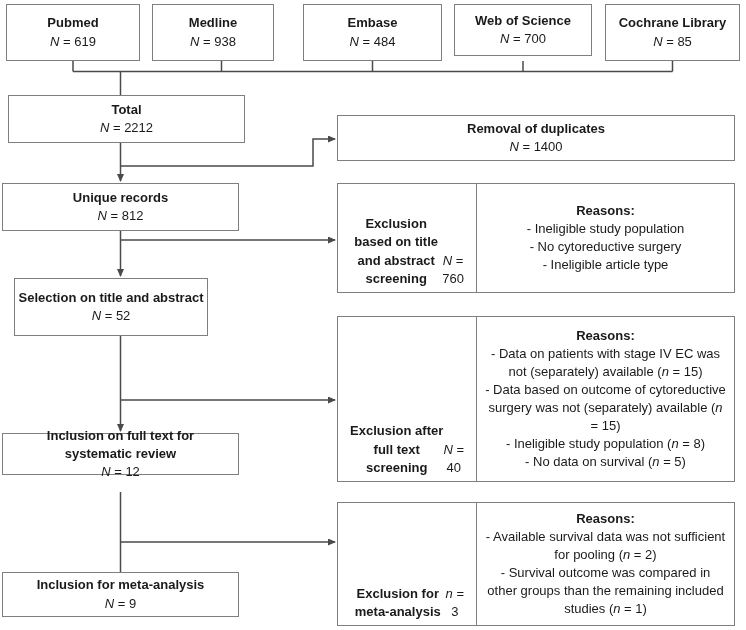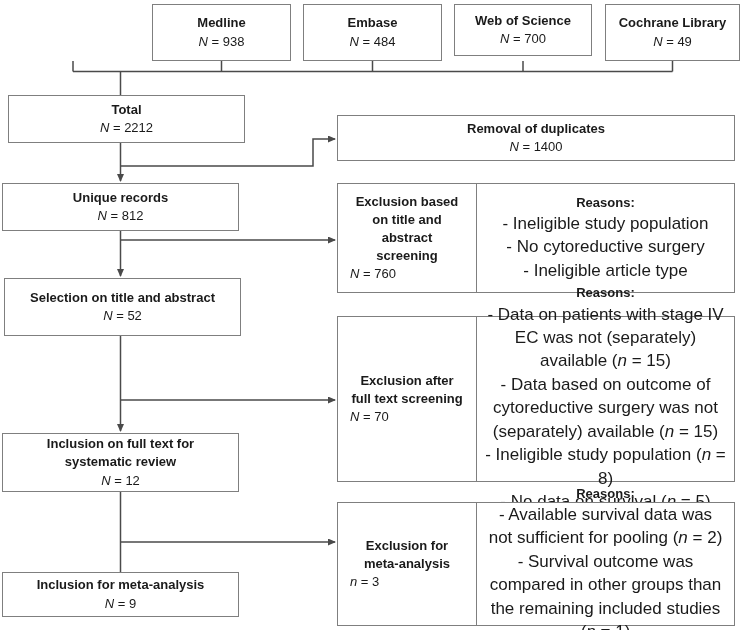--- a/index.html
+++ b/index.html
@@ -75,6 +75,10 @@
     <path class="conn" d="M120.5 542 H335" marker-end="url(#arr)"></path>
   </svg>
 
+  <div class="box" style="left:6px;top:4px;width:134px;height:57px">
+    <div class="t">Pubmed</div>
+    <div class="count"><i>N</i><span>= 619</span></div>
+  </div>
   <div class="box" style="left:152px;top:4px;width:139px;height:57px">
     <div class="t">Medline</div>
     <div class="count"><i>N</i><span>= 938</span></div>

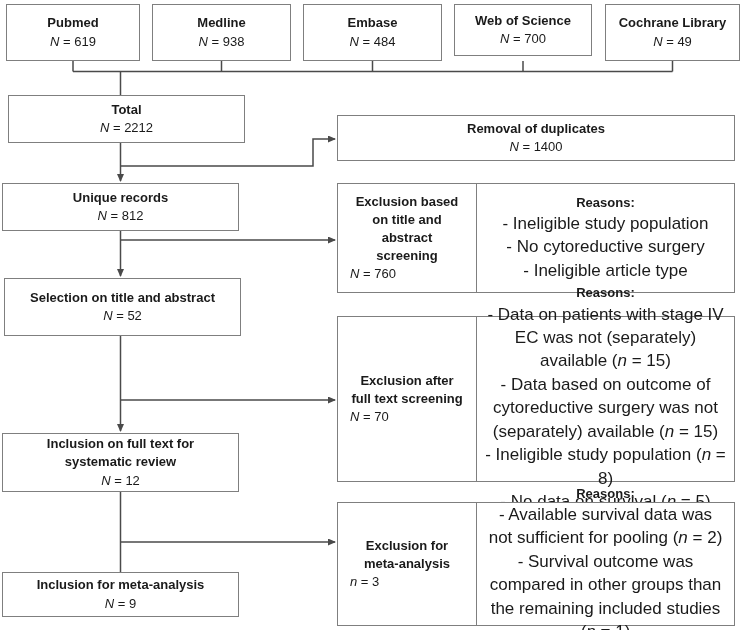--- a/index.html
+++ b/index.html
@@ -79,7 +79,7 @@
     <div class="t">Pubmed</div>
     <div class="count"><i>N</i><span>= 619</span></div>
   </div>
-  <div class="box" style="left:152px;top:4px;width:139px;height:57px">
+  <div class="box" style="left:152px;top:4px;width:122px;height:57px">
     <div class="t">Medline</div>
     <div class="count"><i>N</i><span>= 938</span></div>
   </div>

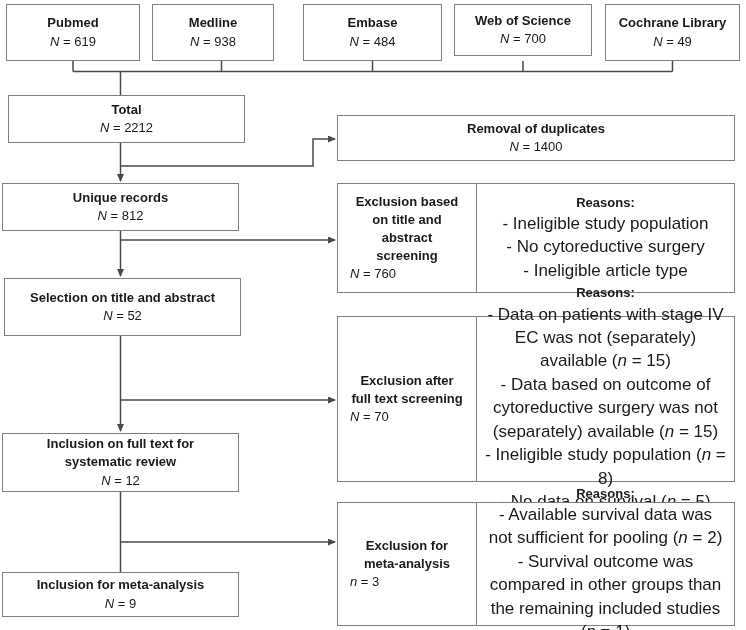--- a/index.html
+++ b/index.html
@@ -93,7 +93,7 @@
   </div>
   <div class="box" style="left:605px;top:4px;width:135px;height:57px">
     <div class="t">Cochrane Library</div>
-    <div class="count"><i>N</i><span>= 49</span></div>
+    <div class="count"><i>N</i><span>= 85</span></div>
   </div>
 
   <div class="box" style="left:8px;top:95px;width:237px;height:48px">

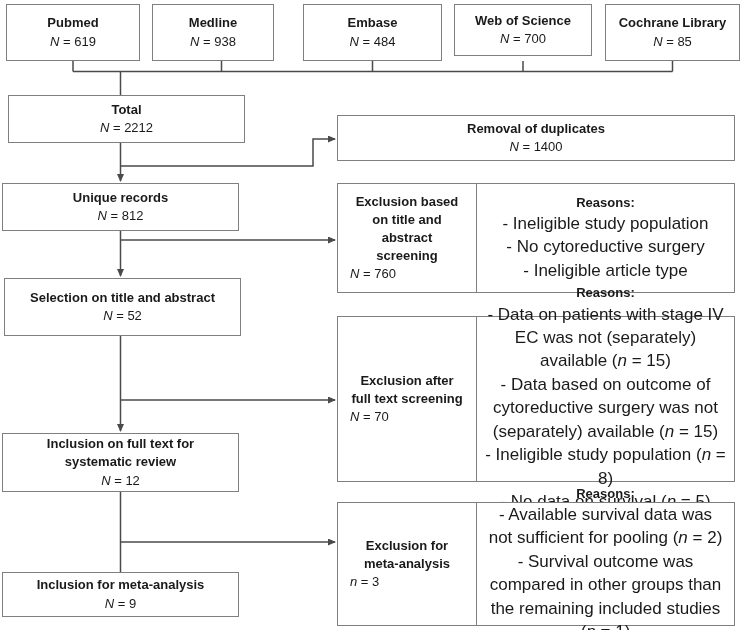--- a/index.html
+++ b/index.html
@@ -36,7 +36,7 @@
   .comp-left{
     flex:0 0 139px;
     border-right:1.5px solid var(--border);
-    display:flex;flex-direction:column;justify-content:center;align-items:flex-start;
+    display:flex;justify-content:center;align-items:flex-end;
     text-align:center;padding:4px 12px;box-sizing:border-box;
   }
   .comp-right{

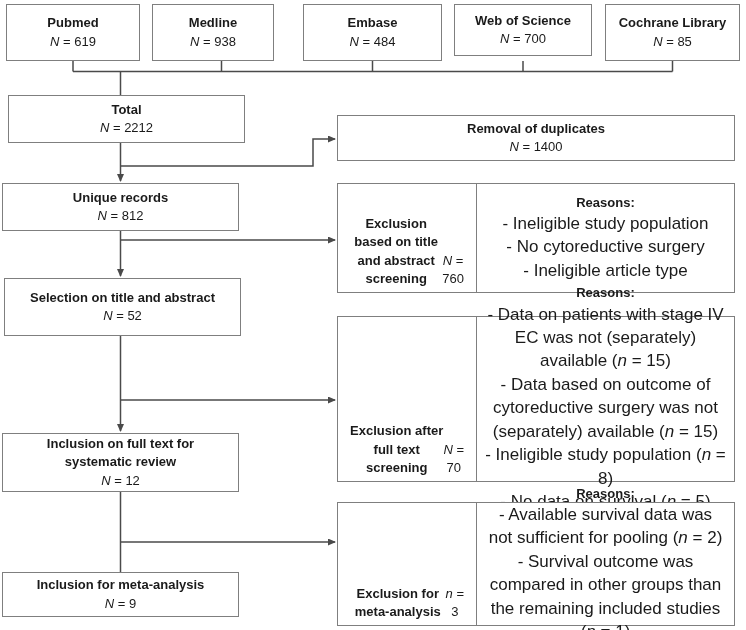--- a/index.html
+++ b/index.html
@@ -44,7 +44,7 @@
     display:flex;flex-direction:column;justify-content:center;align-items:center;
     text-align:center;padding:6px 8px;box-sizing:border-box;
   }
-  .reason-line{font-size:17px;line-height:1.38;}
+  .reason-line{font-size:13px;line-height:1.38;}
   .reason-line i{font-style:italic;}
 </style>
 </head>

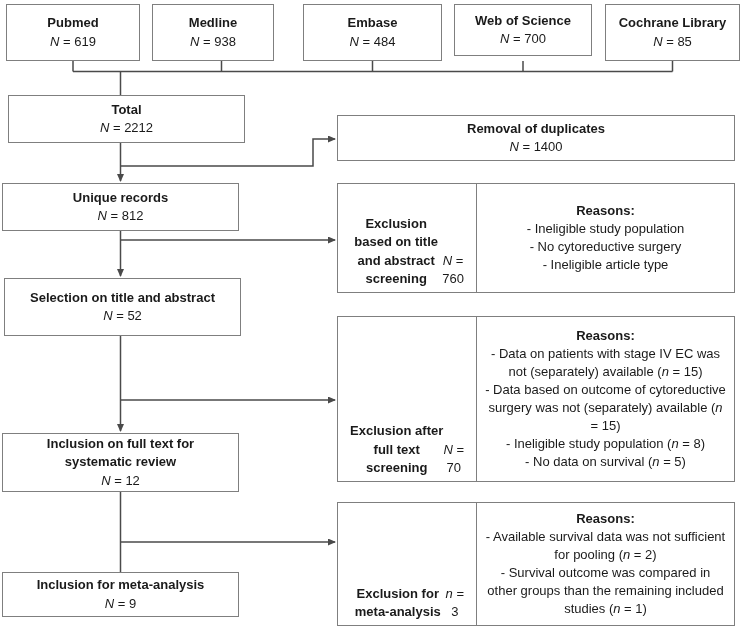--- a/index.html
+++ b/index.html
@@ -104,7 +104,7 @@
     <div class="t">Unique records</div>
     <div class="count"><i>N</i><span>= 812</span></div>
   </div>
-  <div class="box" style="left:4px;top:278px;width:237px;height:58px">
+  <div class="box" style="left:14px;top:278px;width:194px;height:58px">
     <div class="t">Selection on title and abstract</div>
     <div class="count"><i>N</i><span>= 52</span></div>
   </div>

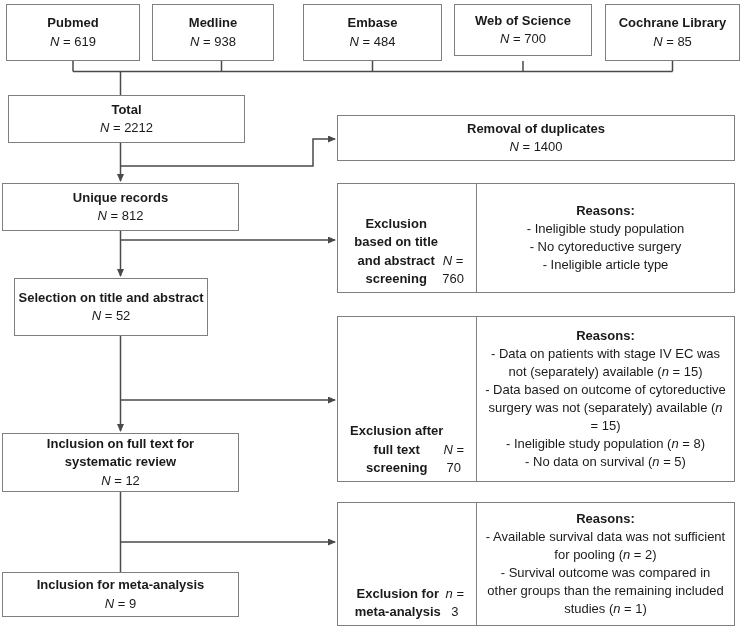--- a/index.html
+++ b/index.html
@@ -108,7 +108,7 @@
     <div class="t">Selection on title and abstract</div>
     <div class="count"><i>N</i><span>= 52</span></div>
   </div>
-  <div class="box" style="left:2px;top:433px;width:237px;height:59px;padding:0 30px">
+  <div class="box" style="left:2px;top:433px;width:237px;height:42px;padding:0 30px">
     <div class="t">Inclusion on full text for systematic review</div>
     <div class="count"><i>N</i><span>= 12</span></div>
   </div>

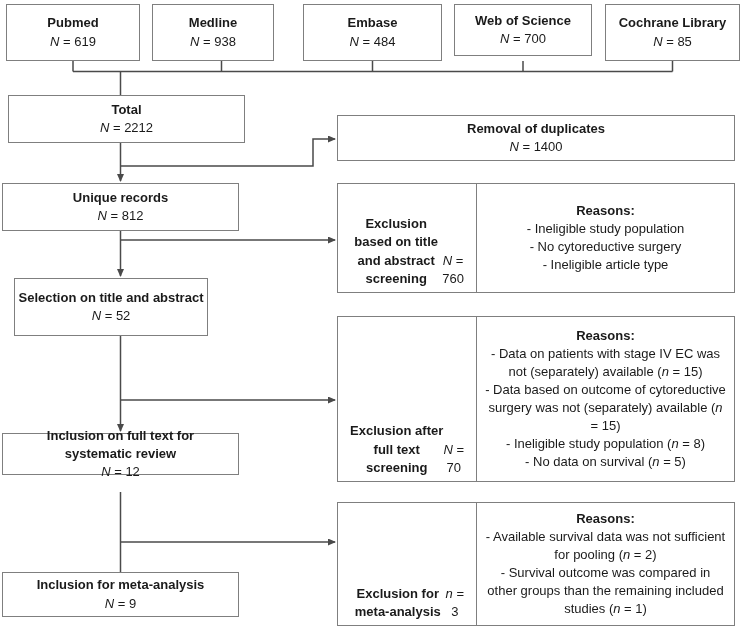--- a/index.html
+++ b/index.html
@@ -140,7 +140,7 @@
   <div class="box split" style="left:337px;top:316px;width:398px;height:166px">
     <div class="comp-left">
       <div class="t">Exclusion after full text screening</div>
-      <div class="count"><i>N</i><span>= 70</span></div>
+      <div class="count"><i>N</i><span>= 40</span></div>
     </div>
     <div class="comp-right">
       <div class="t">Reasons:</div>

